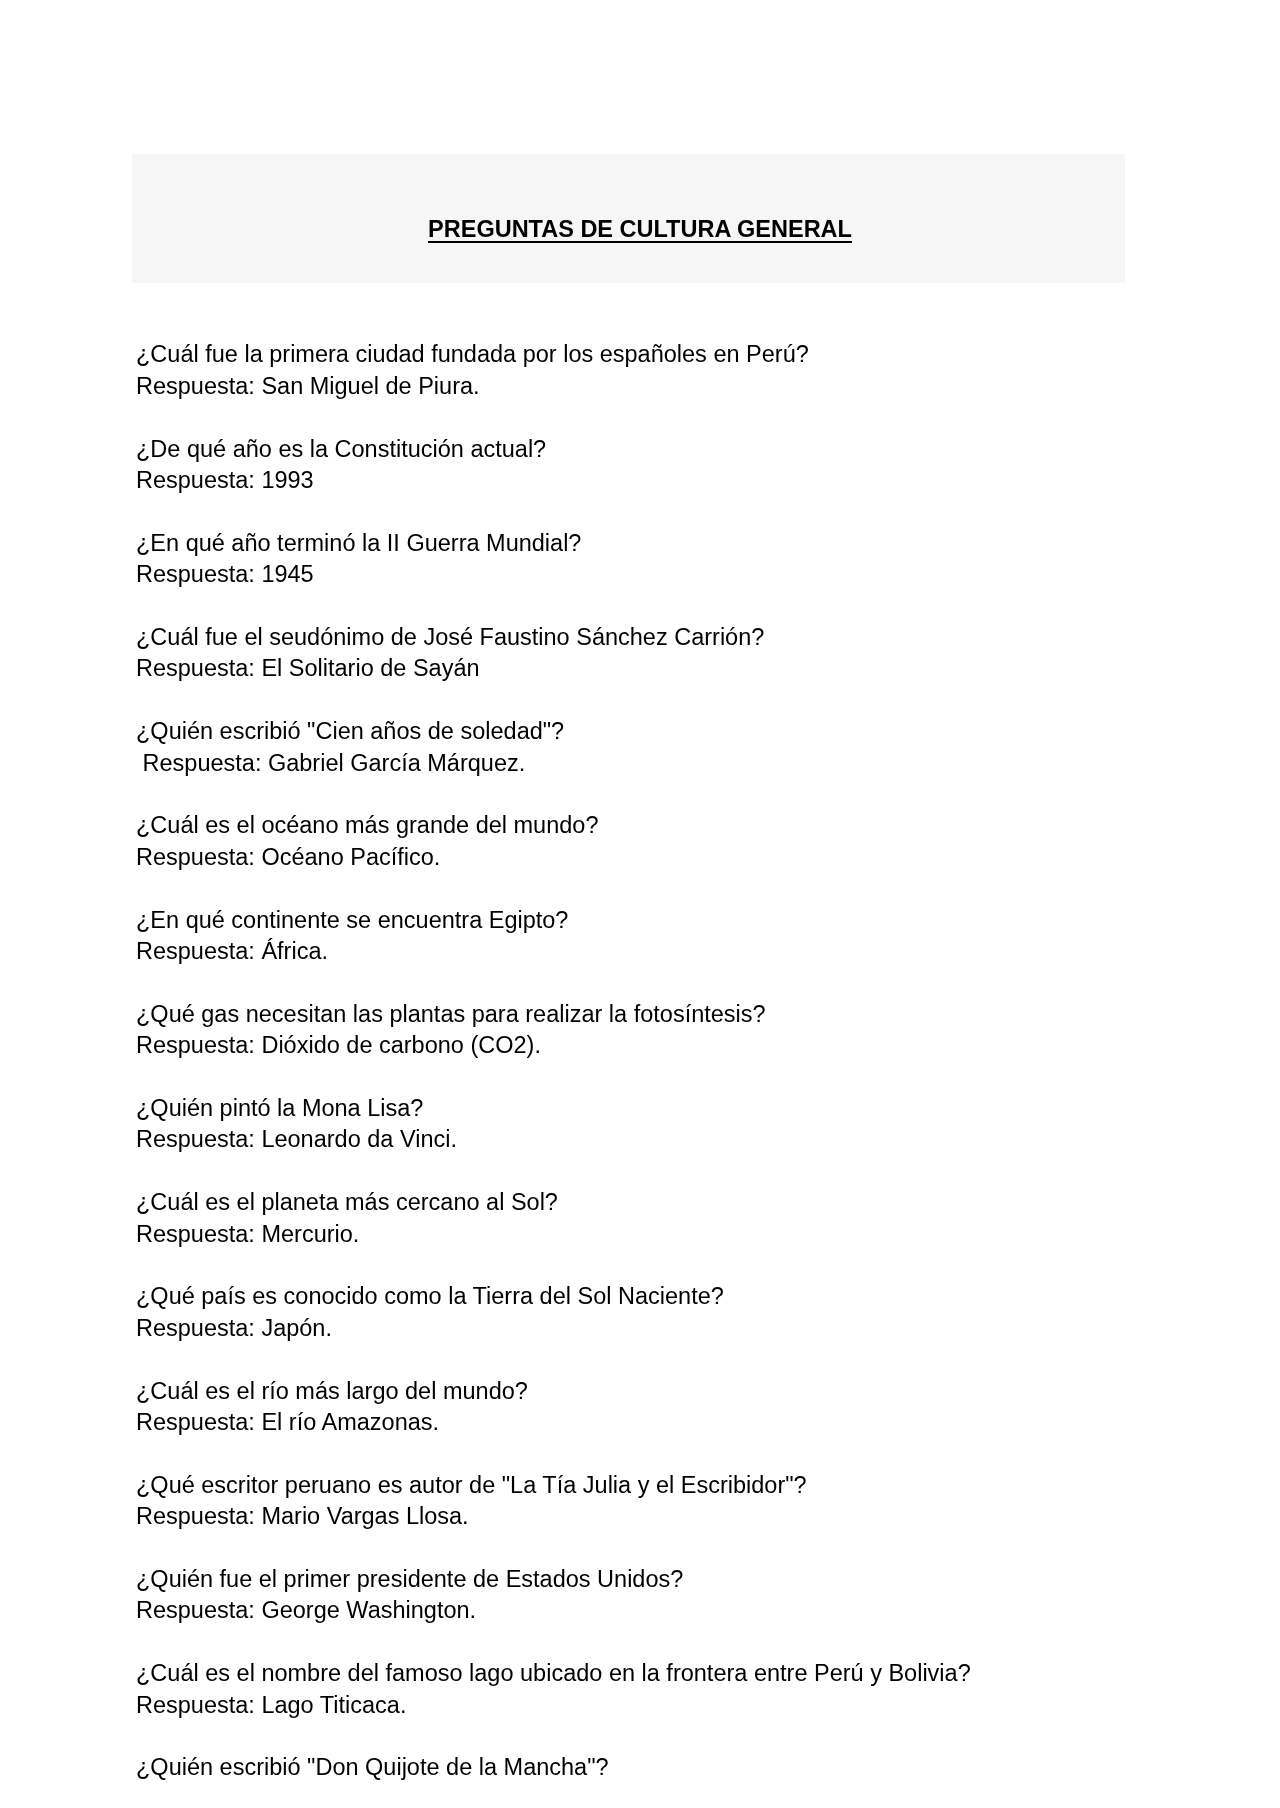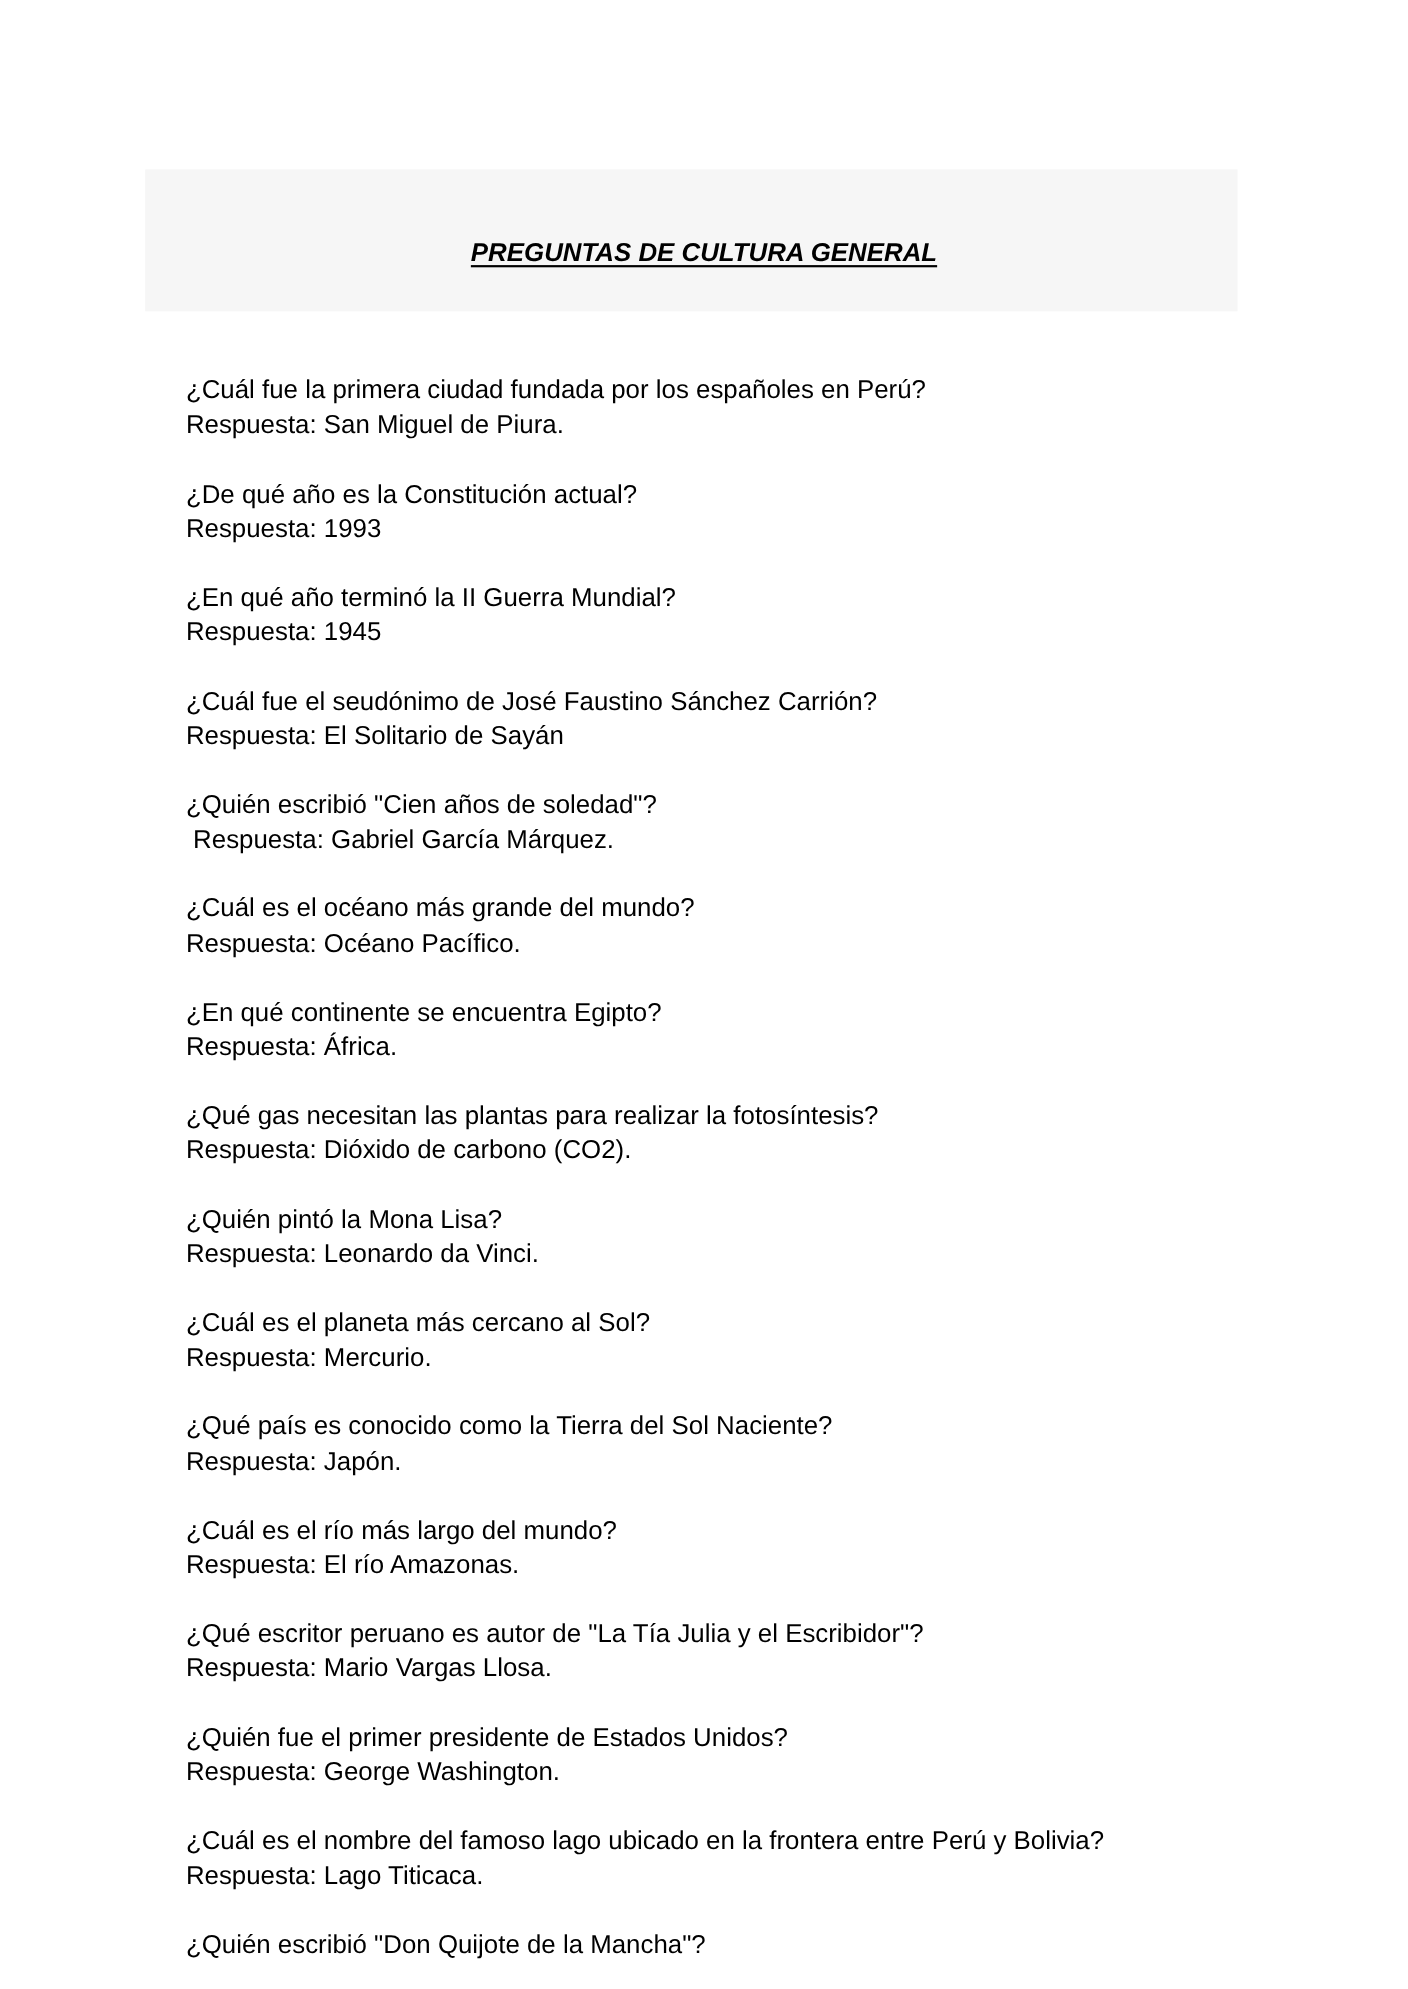--- a/index.html
+++ b/index.html
@@ -44,7 +44,6 @@
     text-decoration-thickness: 2px;
     text-underline-offset: 4px;
     margin-bottom: 31.4px;
-    font-style: italic;
   }
   .qa-pair {
     margin-bottom: 31.4px;

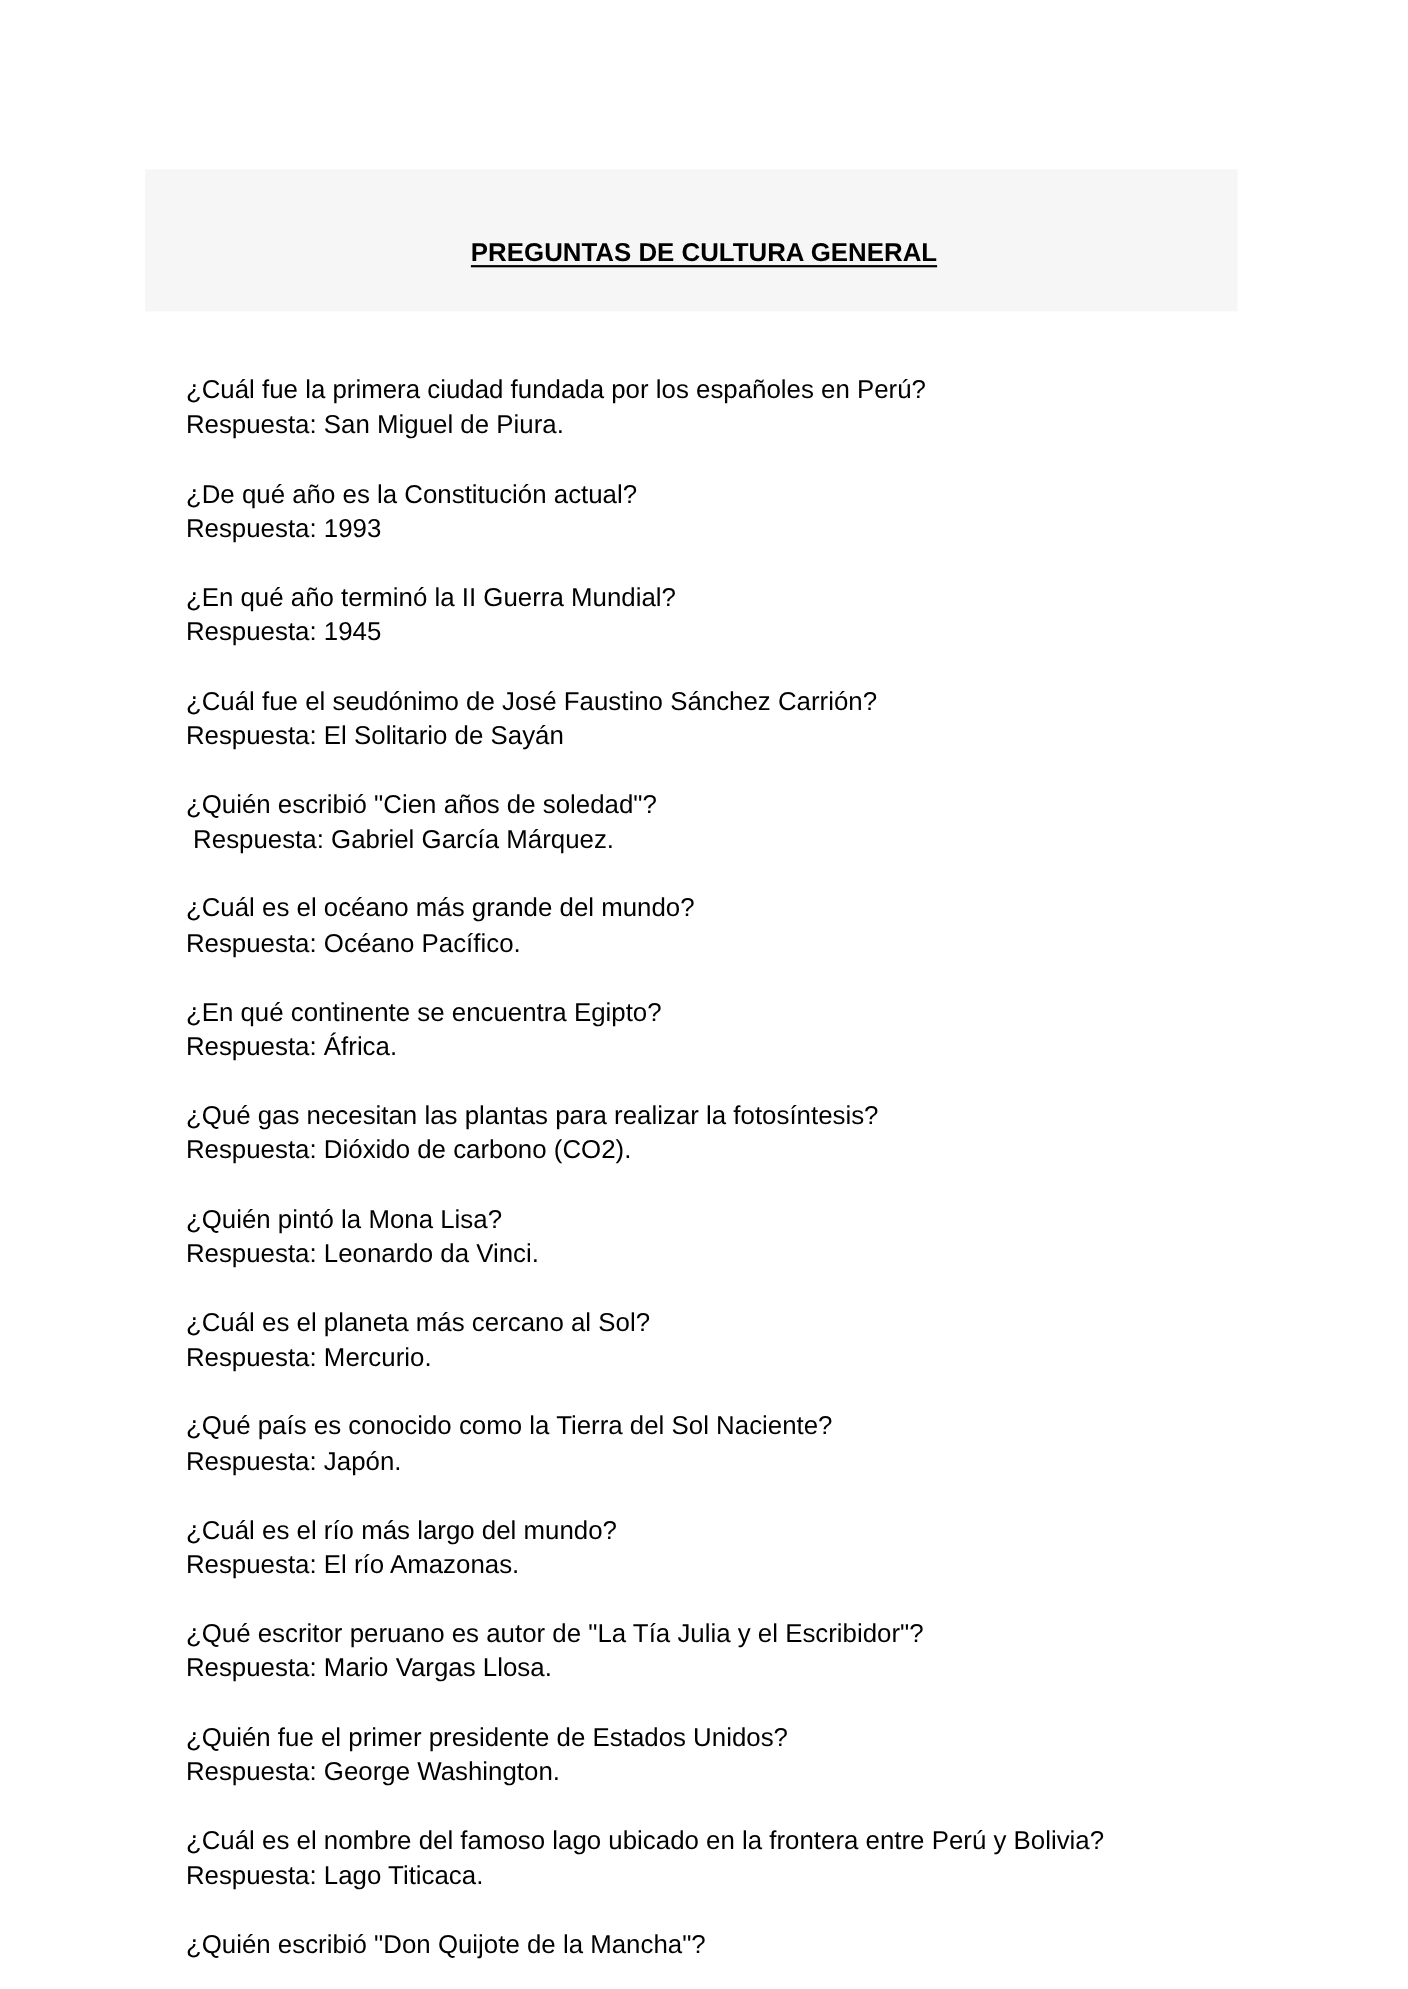--- a/index.html
+++ b/index.html
@@ -50,7 +50,6 @@
   }
   .q-line, .a-line {
     line-height: 31.4px;
-    margin-left: 33px;
   }
 </style>
 </head>

